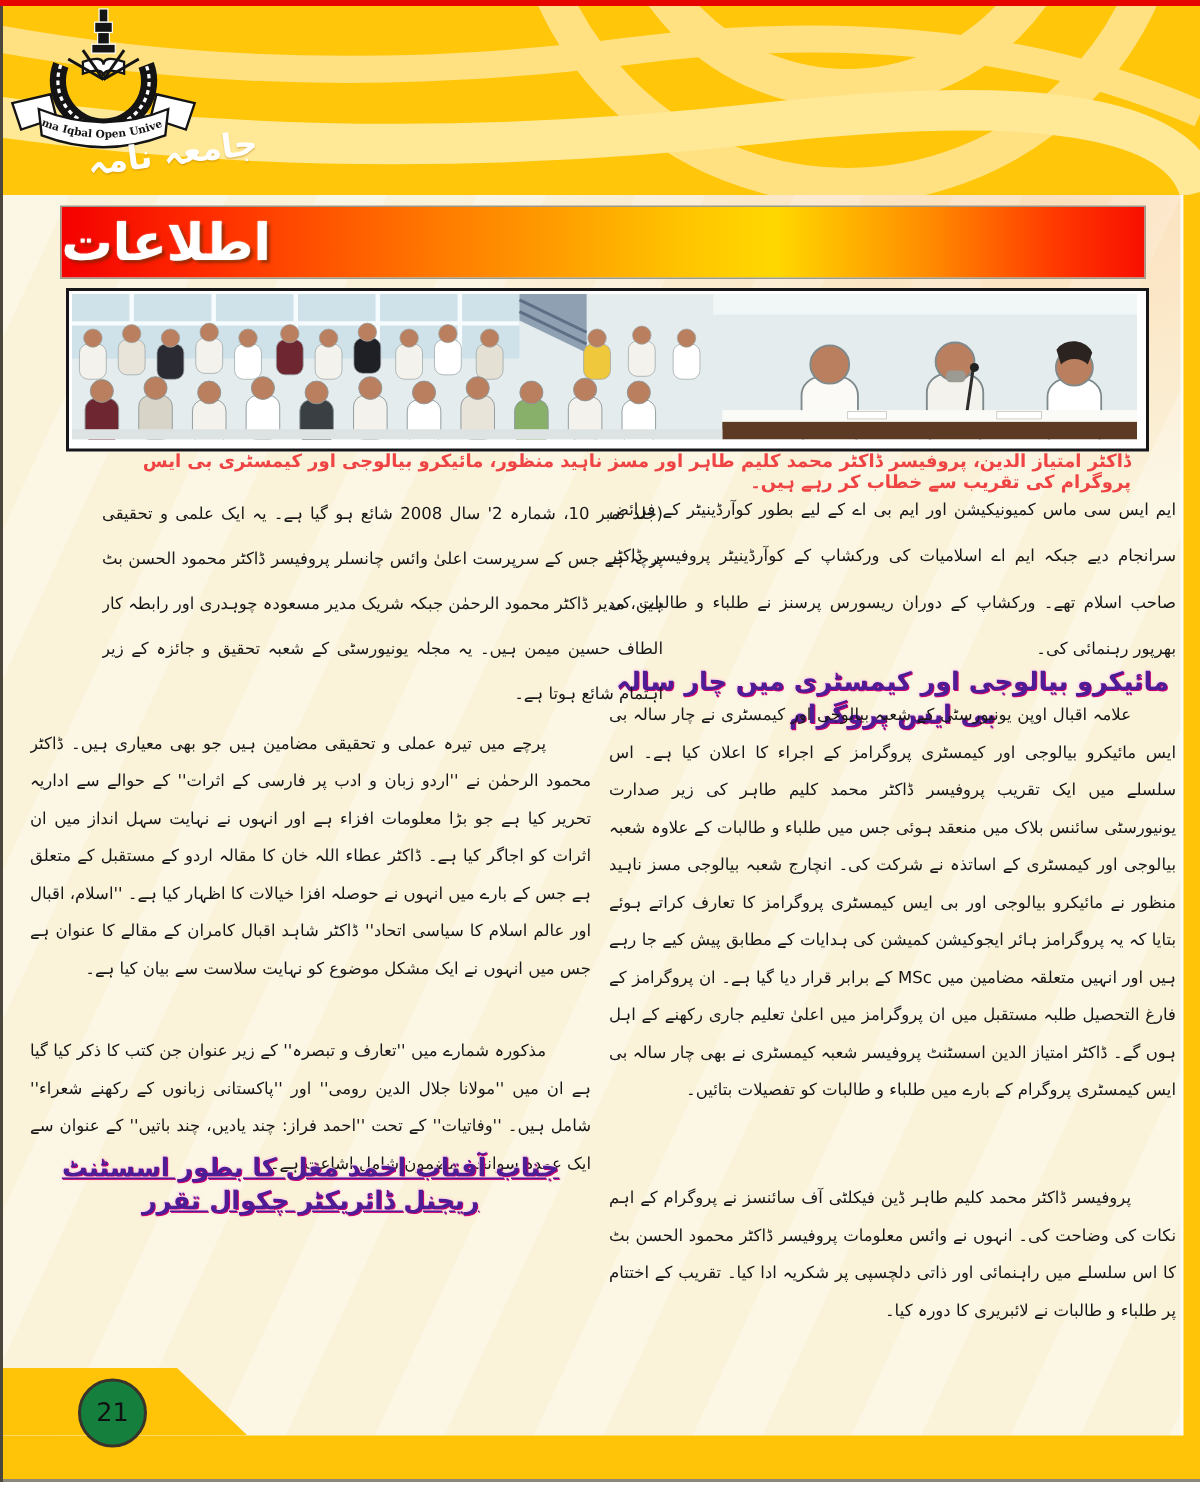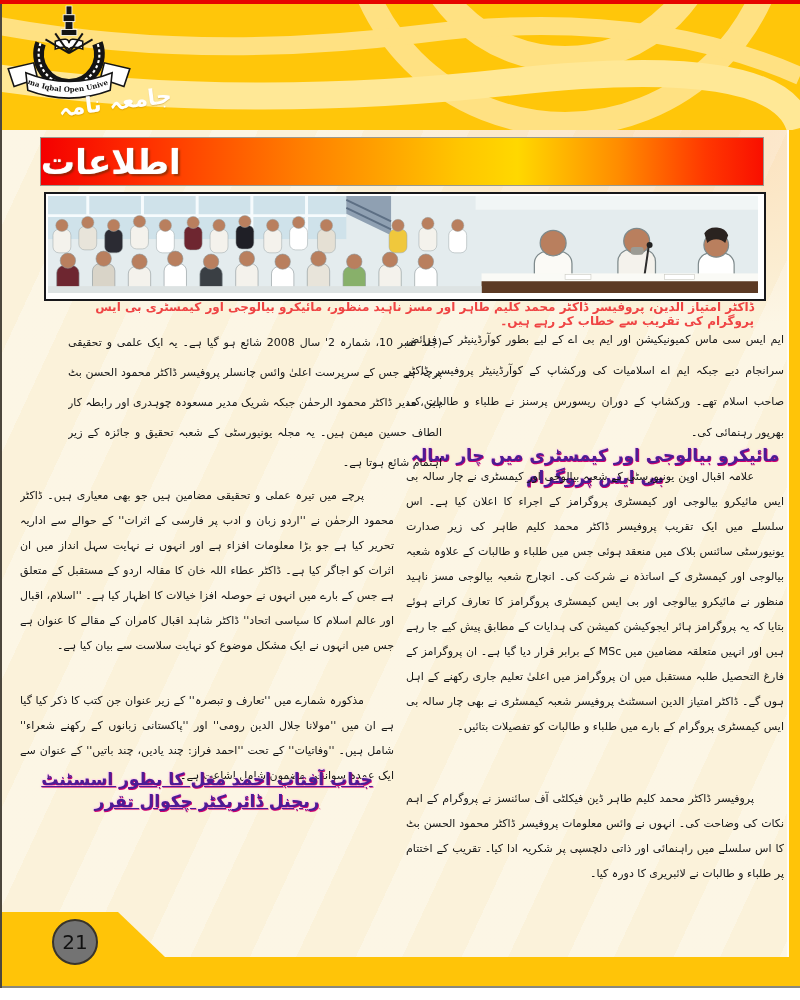--- a/index.html
+++ b/index.html
@@ -68,8 +68,8 @@
   .foot-poly{position:absolute;left:0;top:912px;width:170px;height:45px;background:#ffc408;z-index:10;
       clip-path:polygon(0 0,118px 0,165px 100%,0 100%);}
   .page-num{position:absolute;left:52px;top:919px;width:42px;height:42px;border-radius:50%;
-      background:#737373;border:2px solid #38342c;z-index:11;
-      display:flex;align-items:center;justify-content:center;font-size:20px;color:#111;}
+      background:#15803d;border:2px solid #38342c;z-index:11;
+      display:flex;align-items:center;justify-content:center;font-size:17px;color:#111;}
   .foot-line{position:absolute;left:0;top:986px;width:800px;height:2px;background:#8a887c;z-index:10;}
 </style>
 </head>

